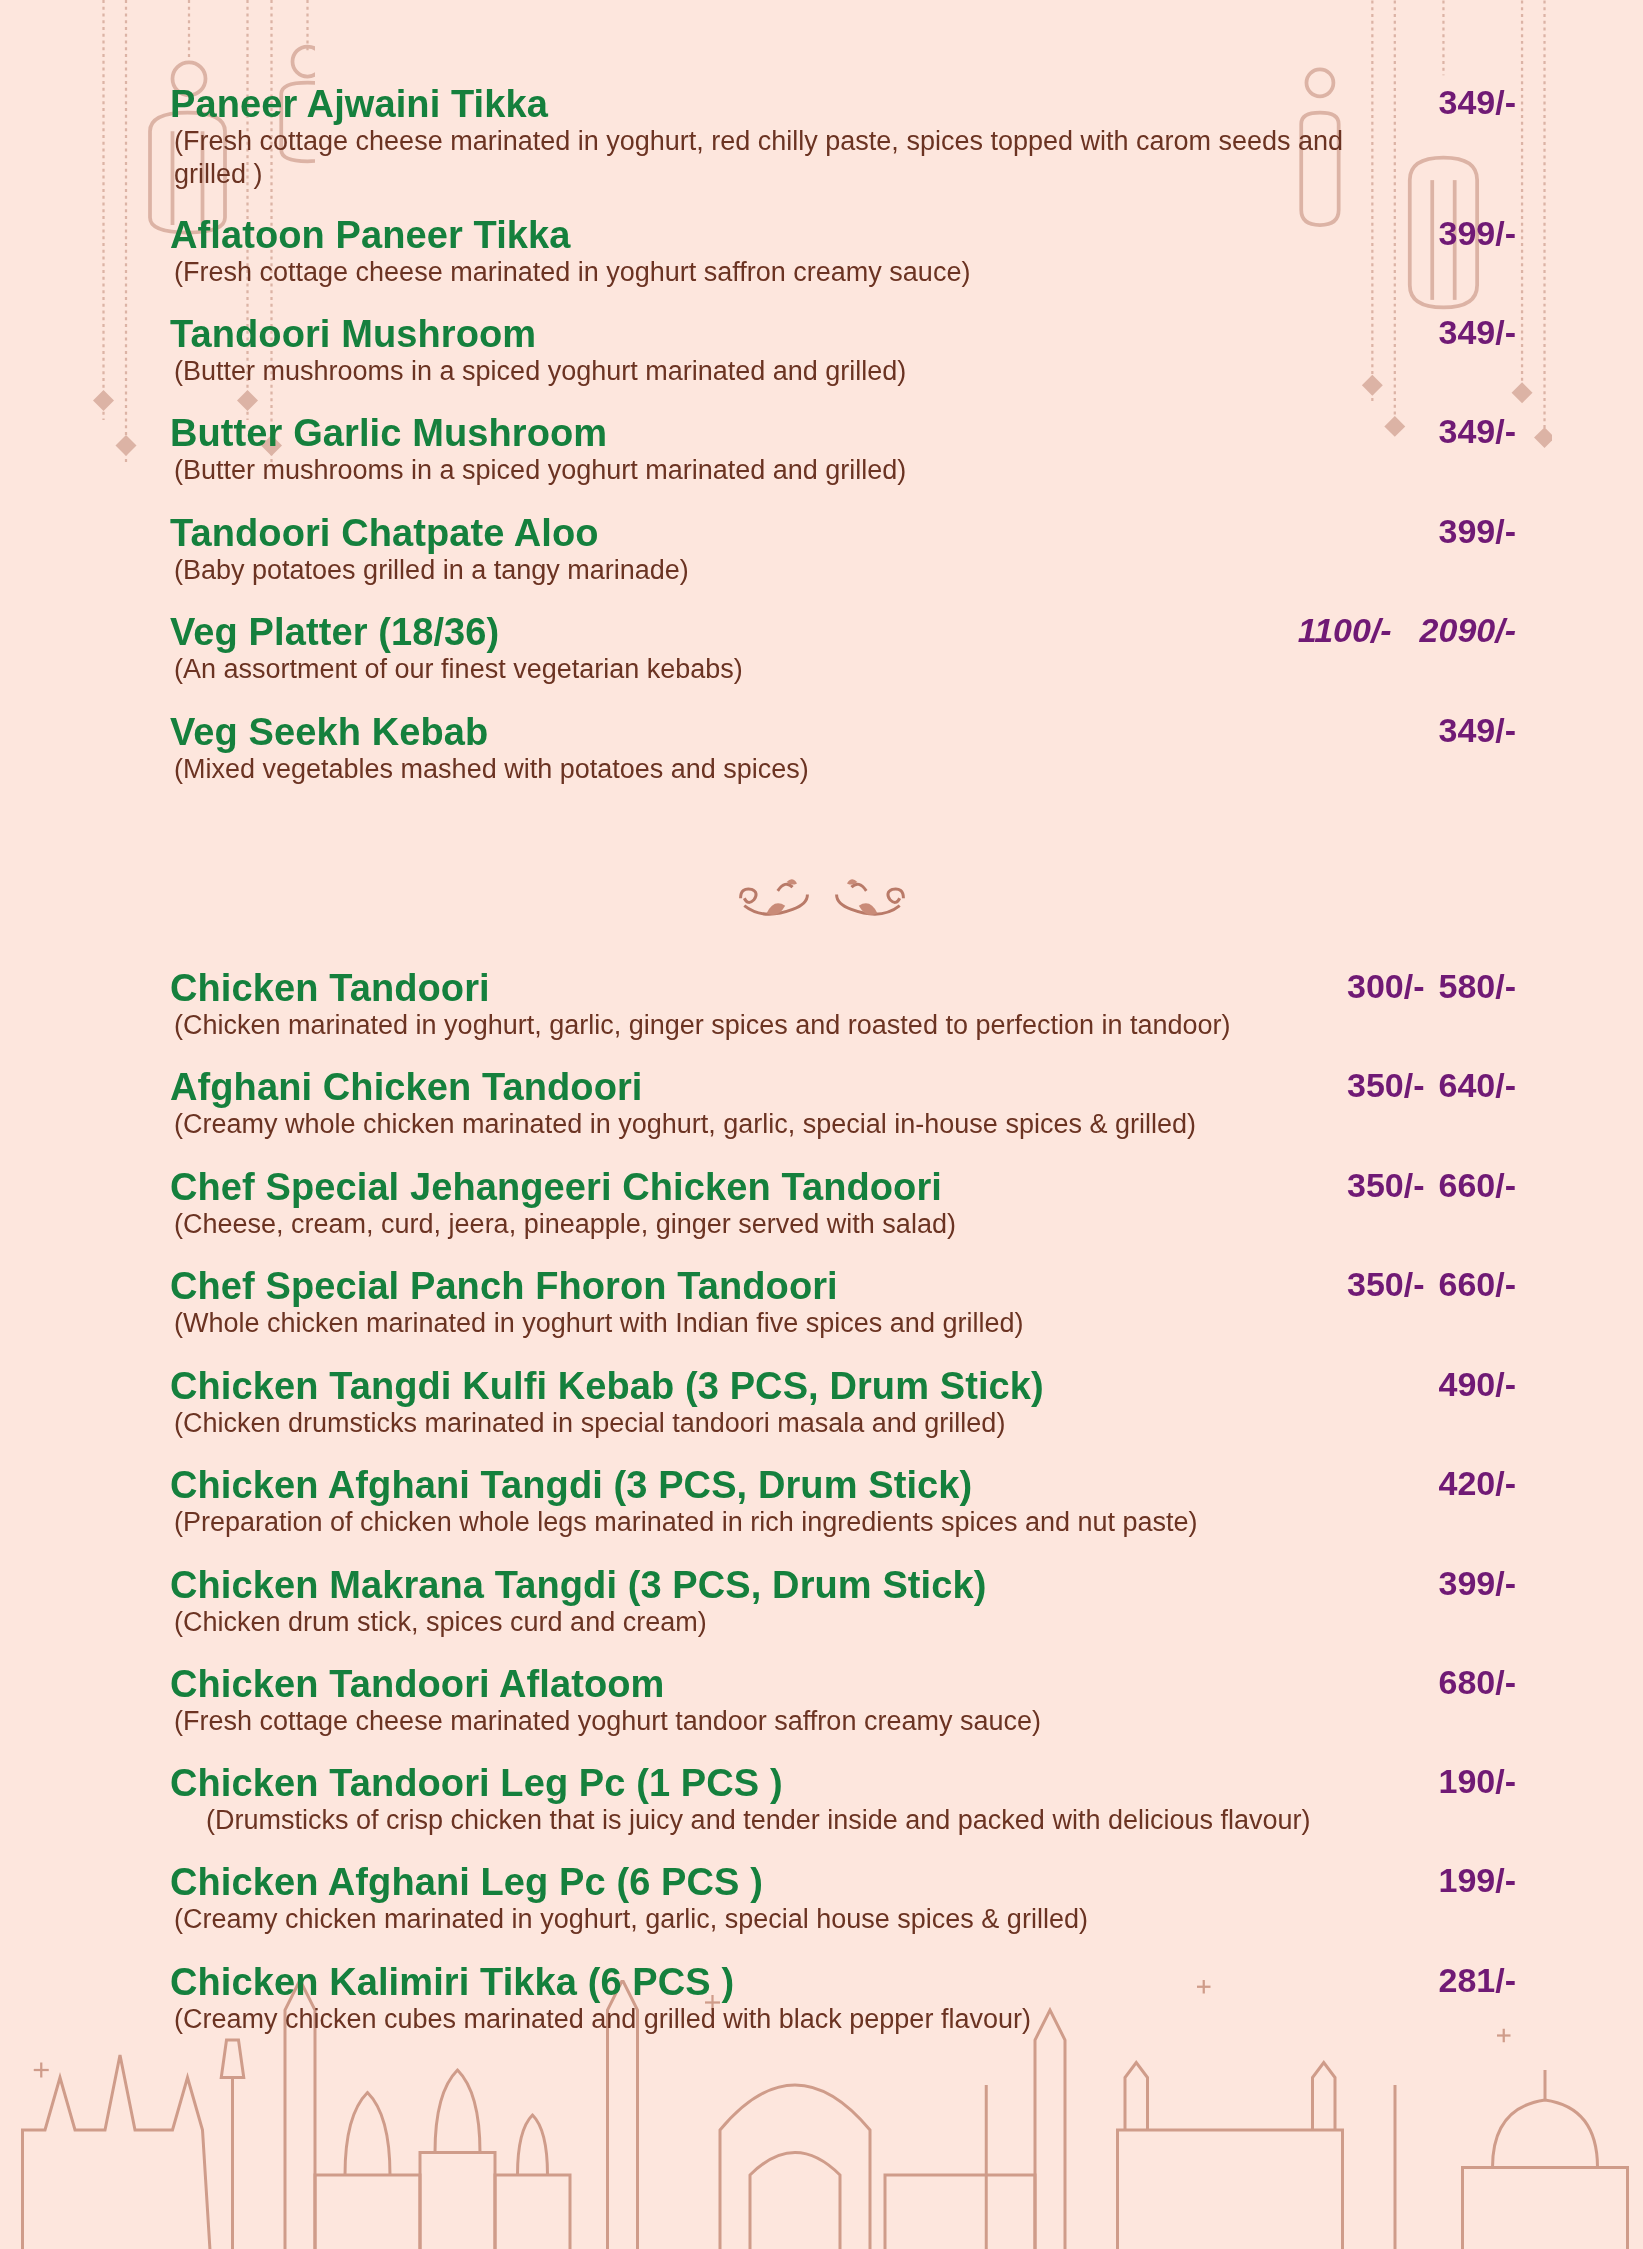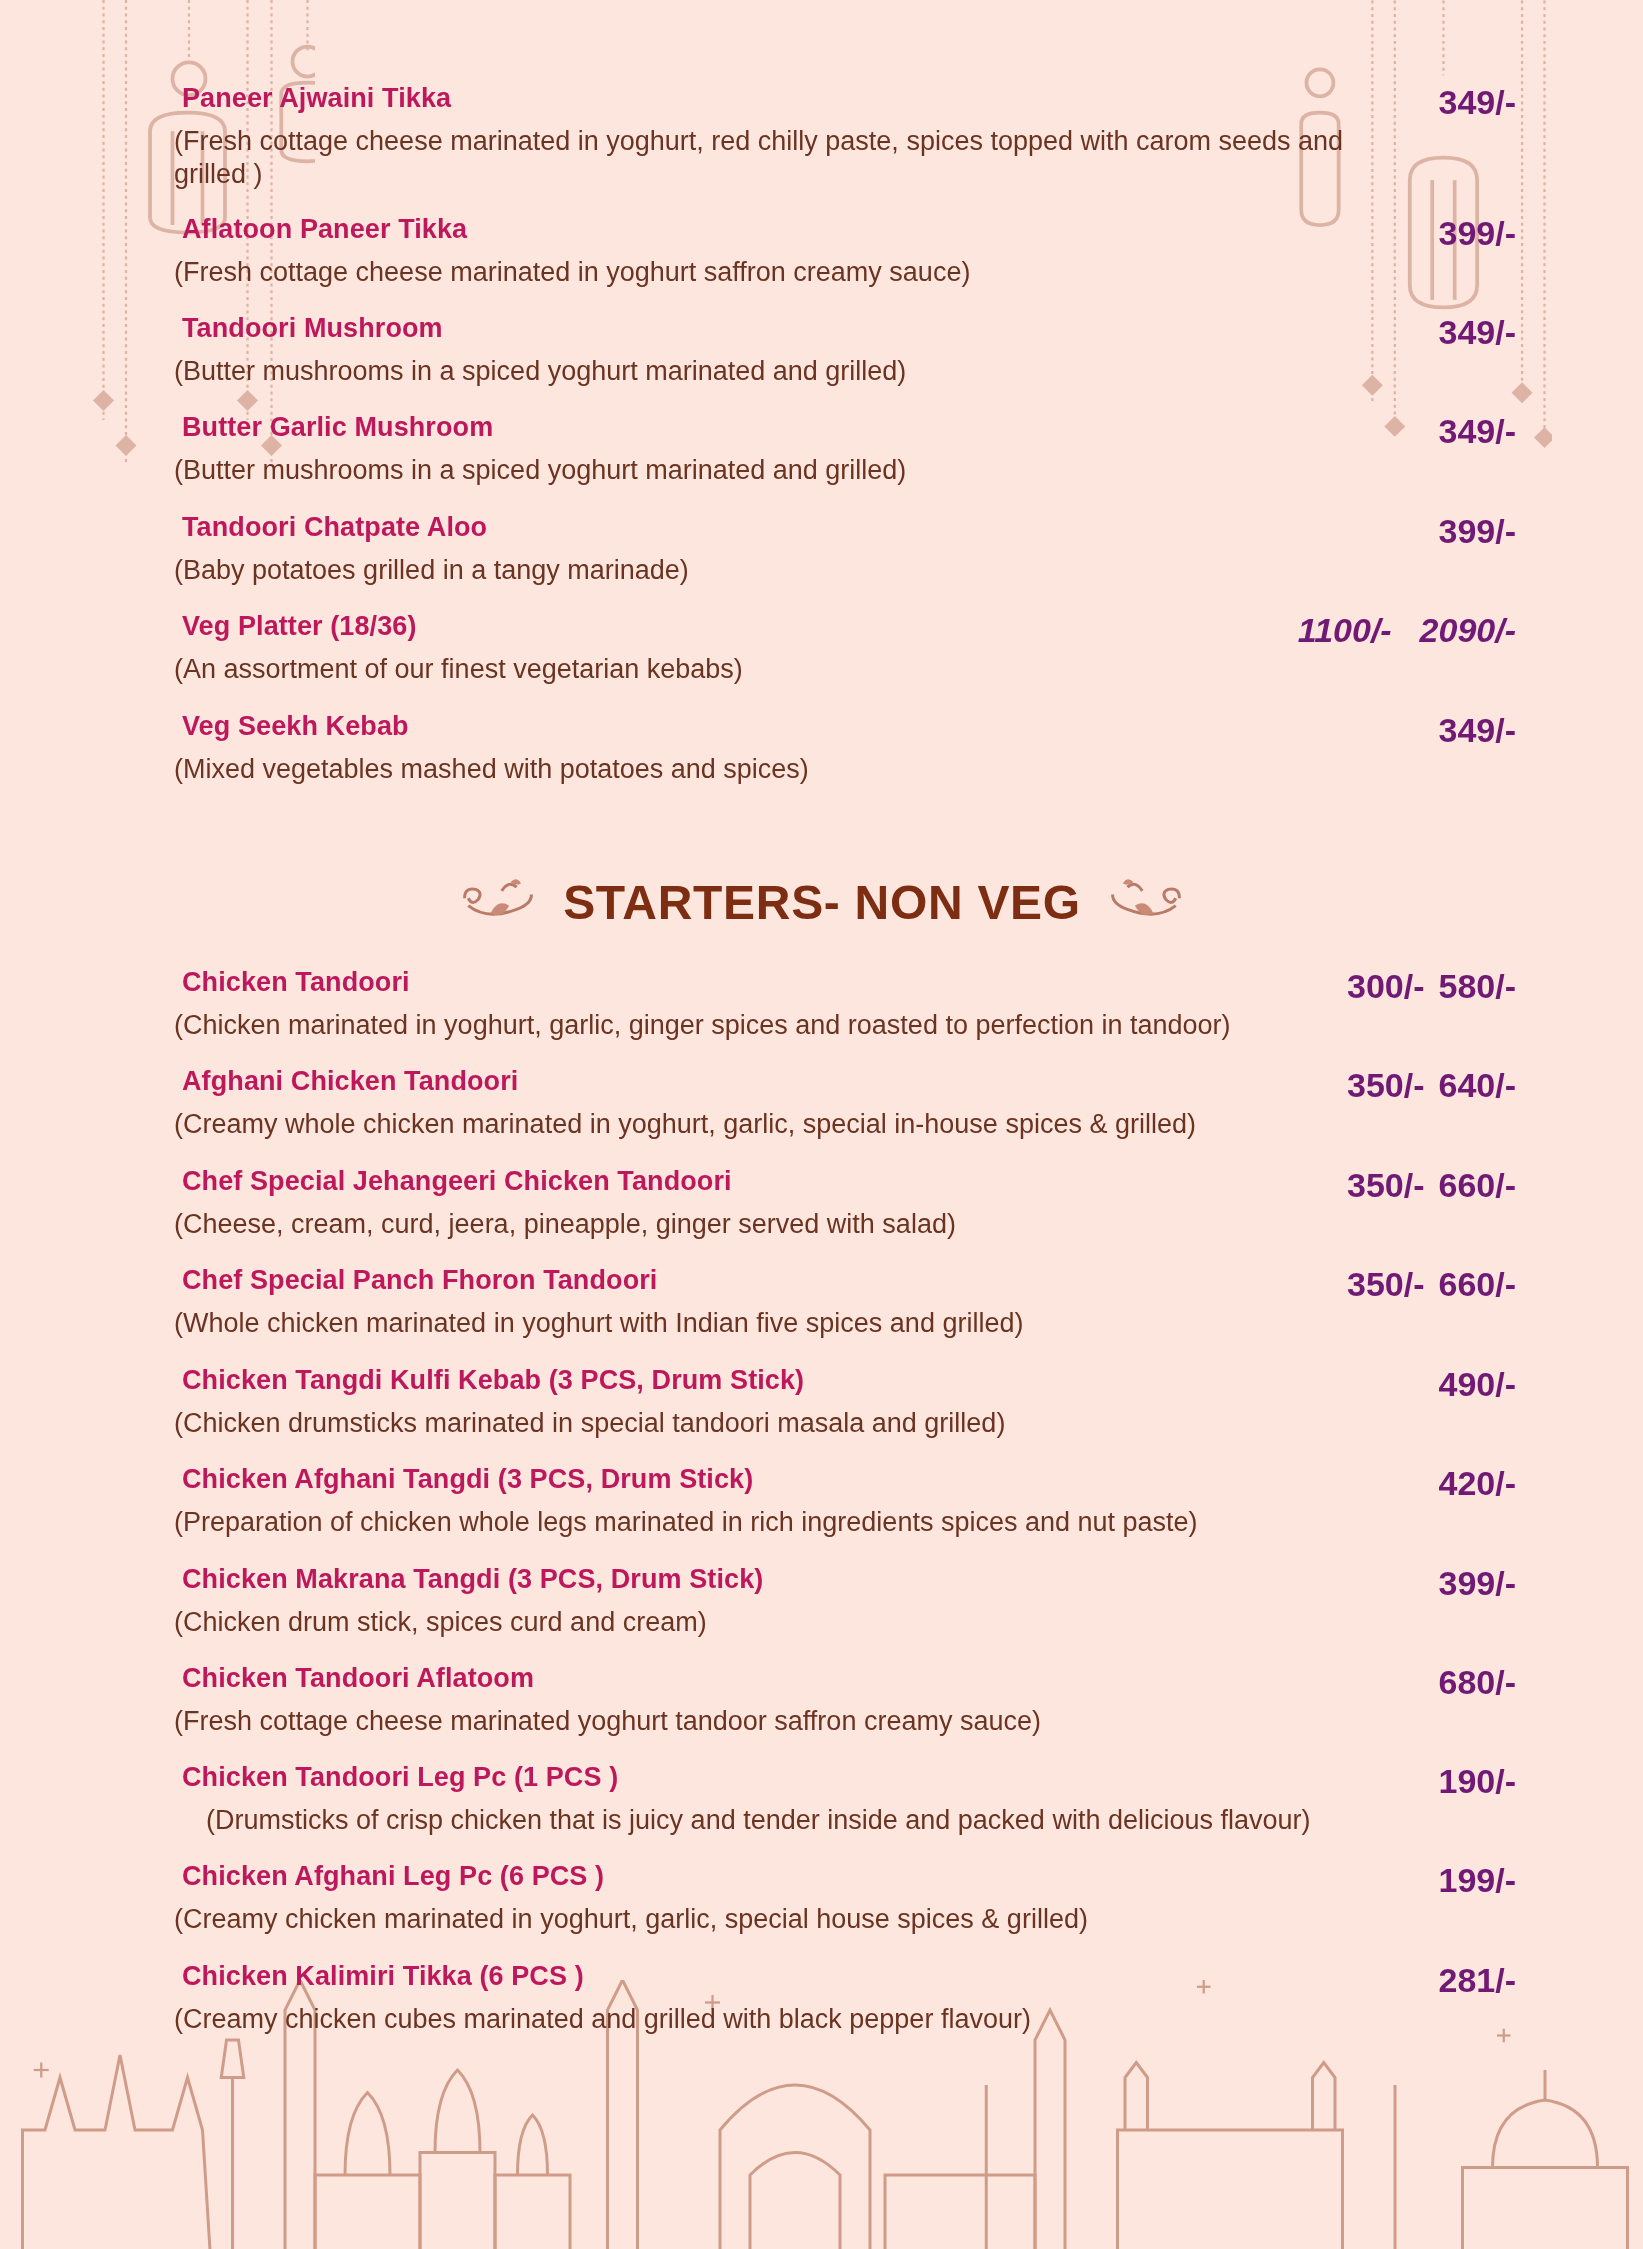--- a/index.html
+++ b/index.html
@@ -13,8 +13,8 @@
   .menu { position:absolute; left:166px; top:75px; width:1350px; }
   .item { position:absolute; left:0; width:1350px; }
   .item .name {
-    position:absolute; left:16px; top:0;
-    font-weight:bold; font-size:27px; letter-spacing:0.1px; color:#be185d;
+    position:absolute; left:4px; top:0;
+    font-weight:bold; font-size:38px; letter-spacing:0.1px; color:#15803d;
     white-space:nowrap;
   }
   .item .price {

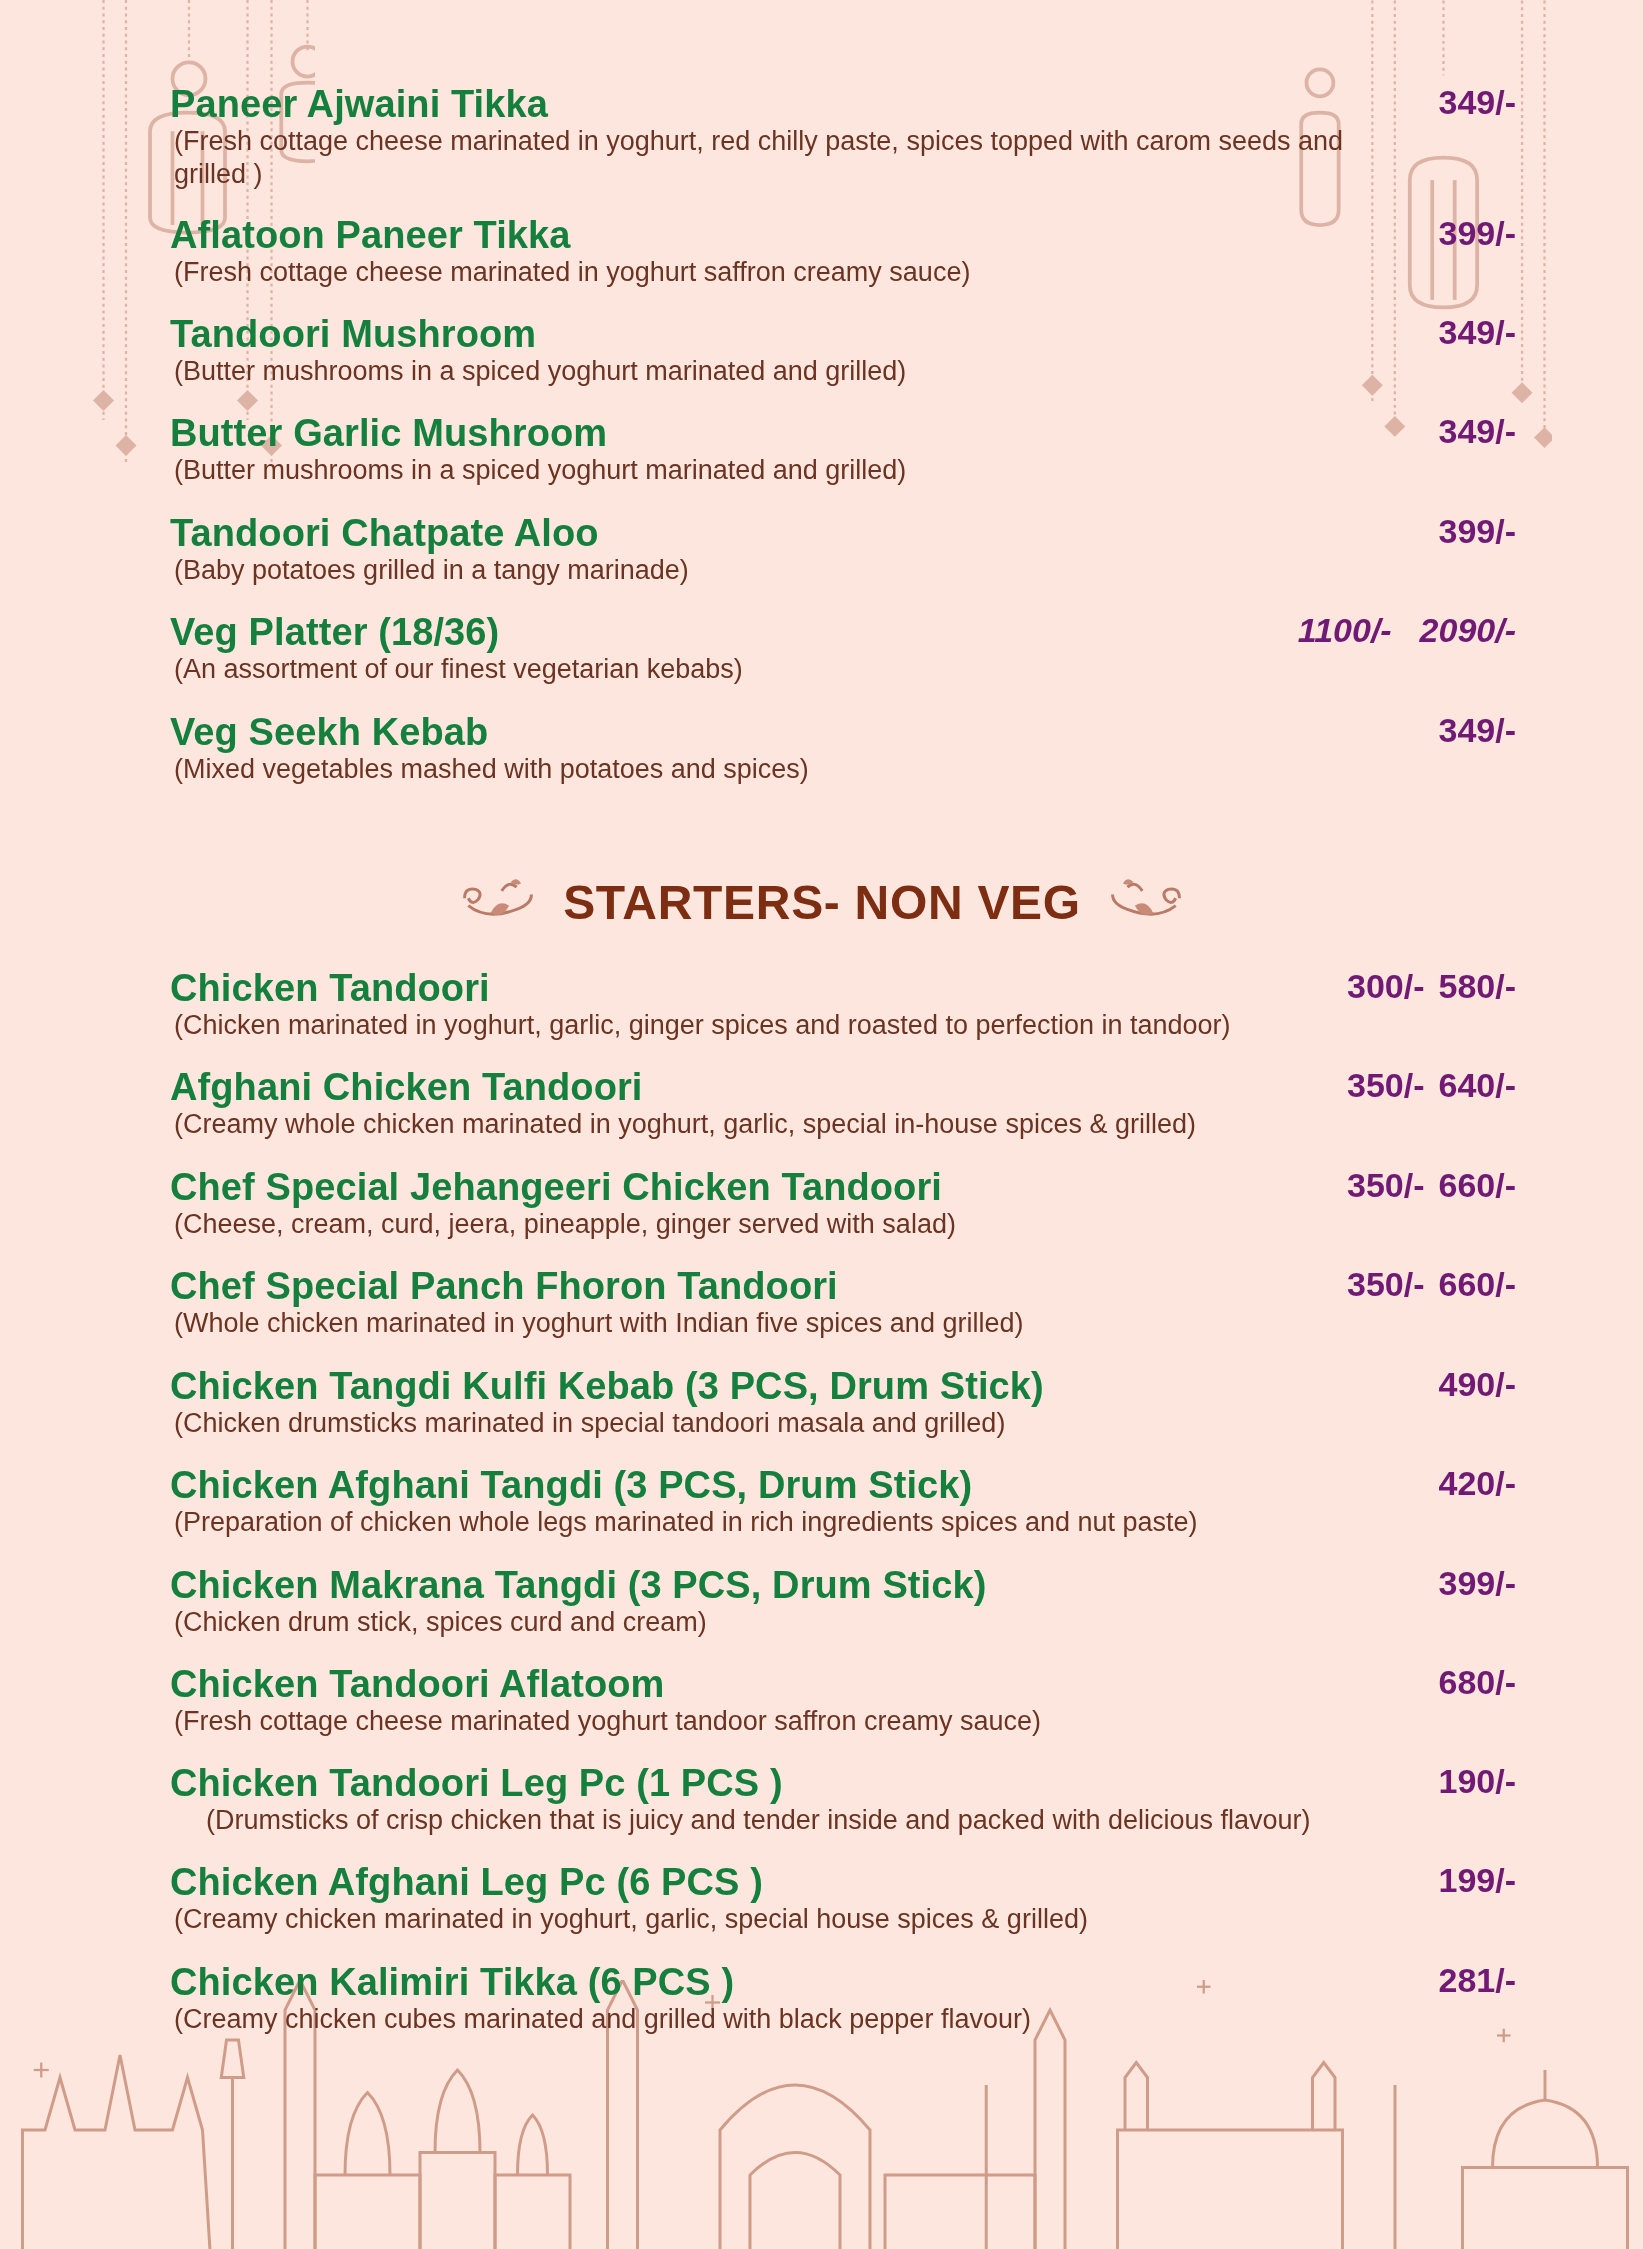--- a/index.html
+++ b/index.html
@@ -232,7 +232,6 @@
     <path d="M45 50 Q55 30 70 40 Q60 58 45 50 Z" fill="#c98b78"></path>
     <path d="M72 8 Q80 0 86 10 Q78 14 72 8 Z" fill="#c98b78"></path>
   </svg>
-  <span class="label">STARTERS- NON VEG</span>
   <svg class="flourish" viewBox="0 0 110 70" style="transform:scaleX(-1);">
     <g fill="none" stroke="#b97a68" stroke-width="4">
       <path d="M10 30 Q10 15 25 18 Q35 22 28 32 Q20 40 15 30"></path>

